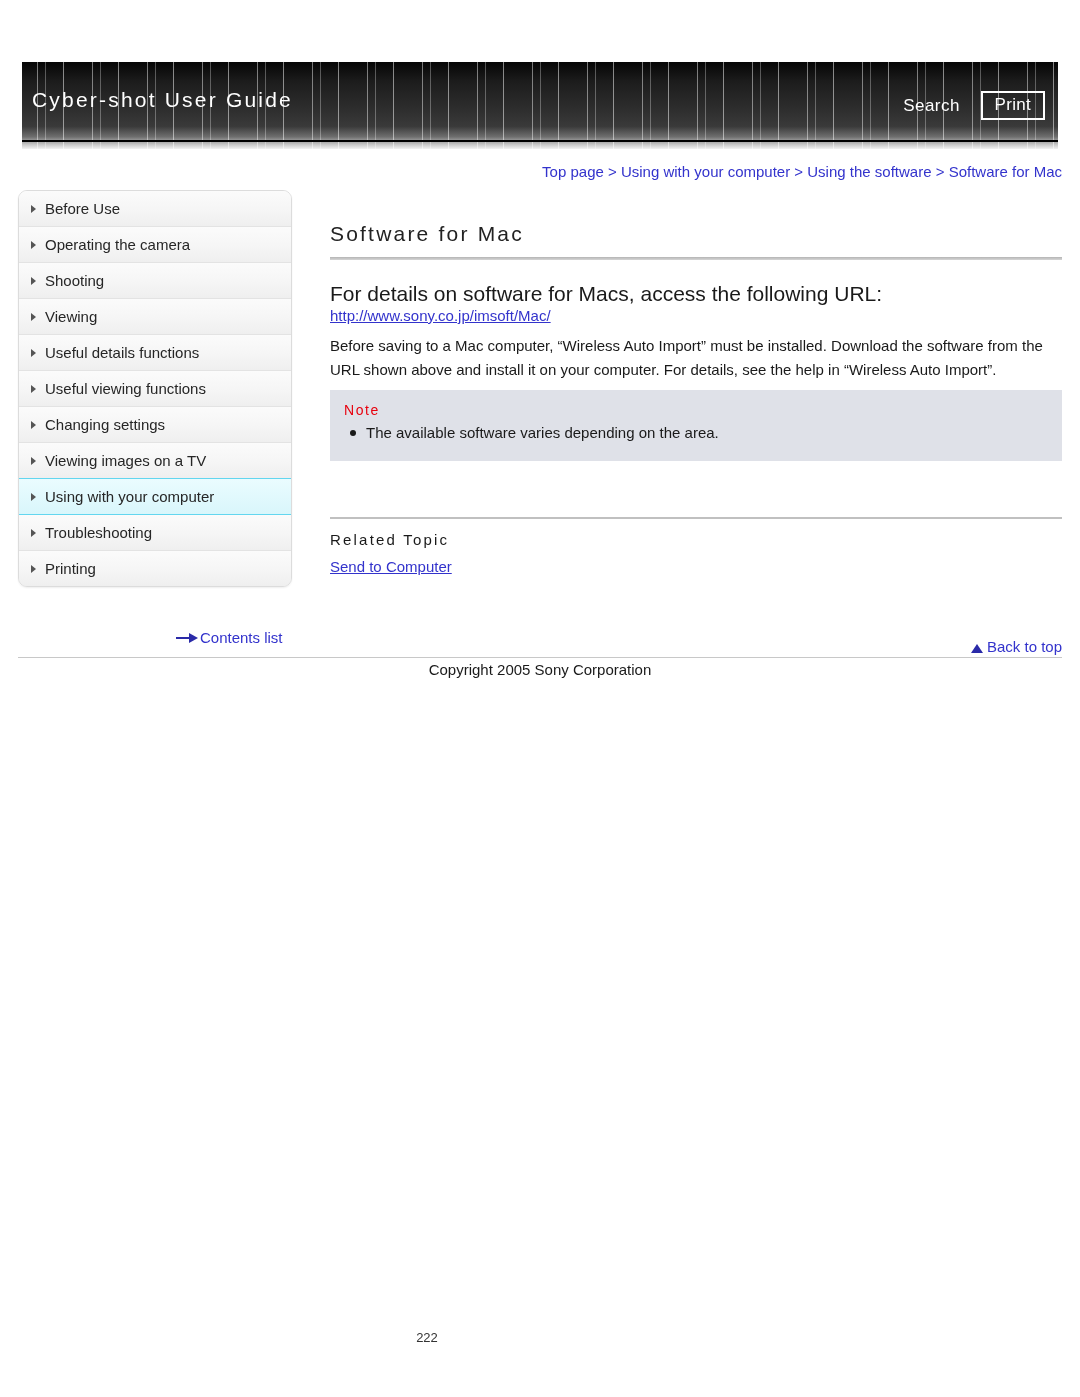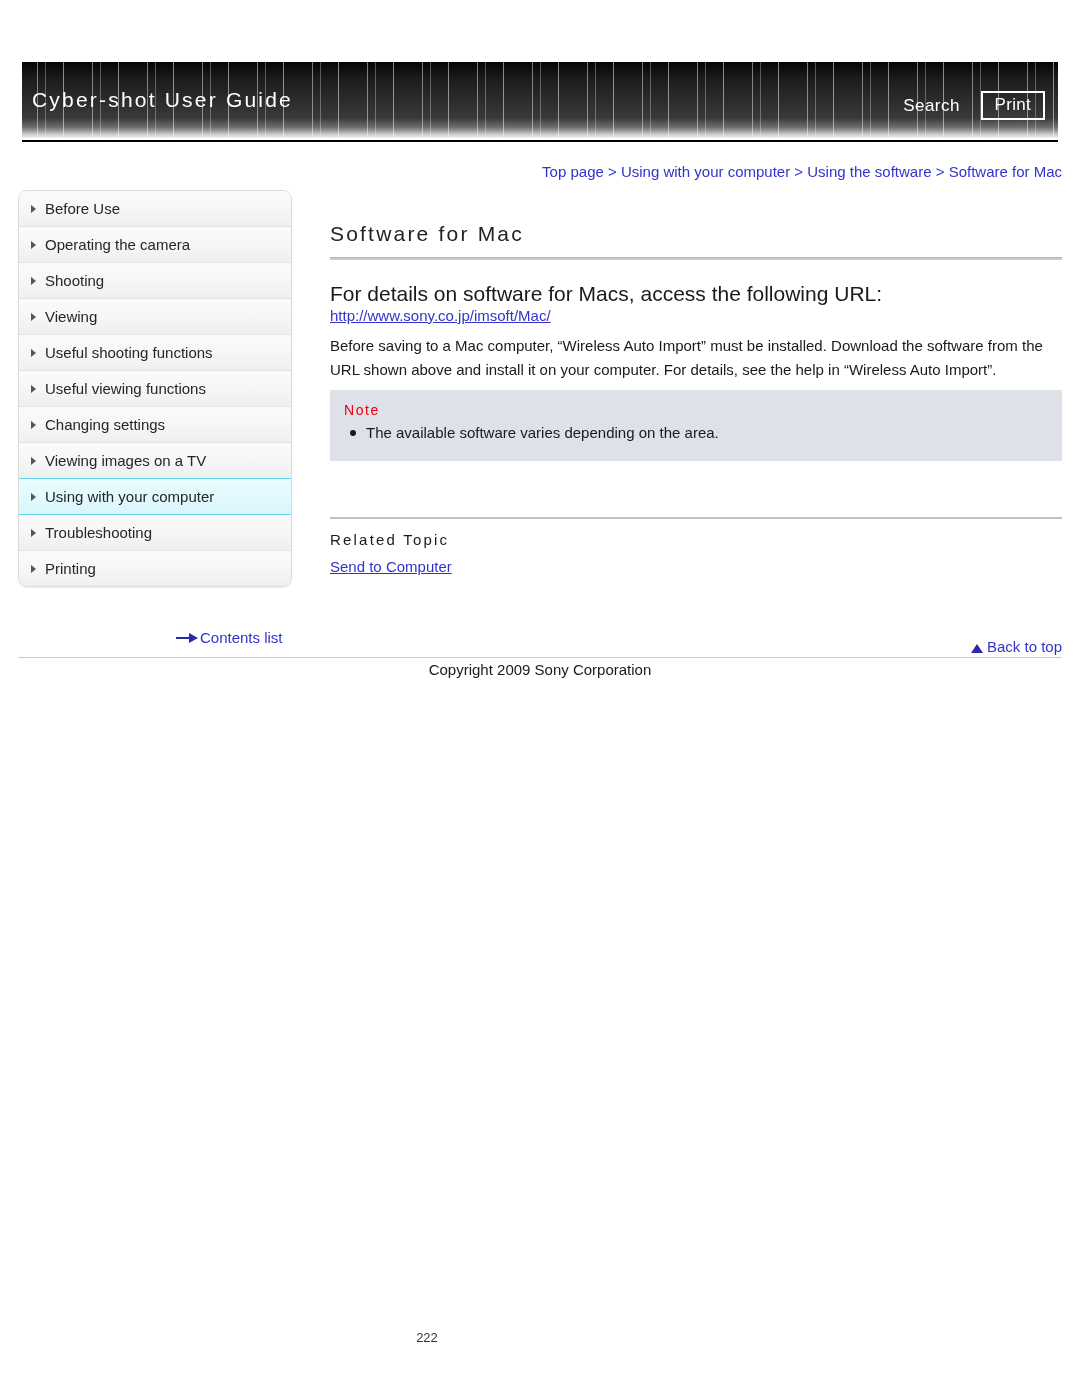--- a/index.html
+++ b/index.html
@@ -22,7 +22,7 @@
     left: 22px;
     top: 62px;
     width: 1036px;
-    height: 76px;
+    height: 87px;
     background:
       repeating-linear-gradient(to right,
         rgba(255,255,255,0.00) 0px,

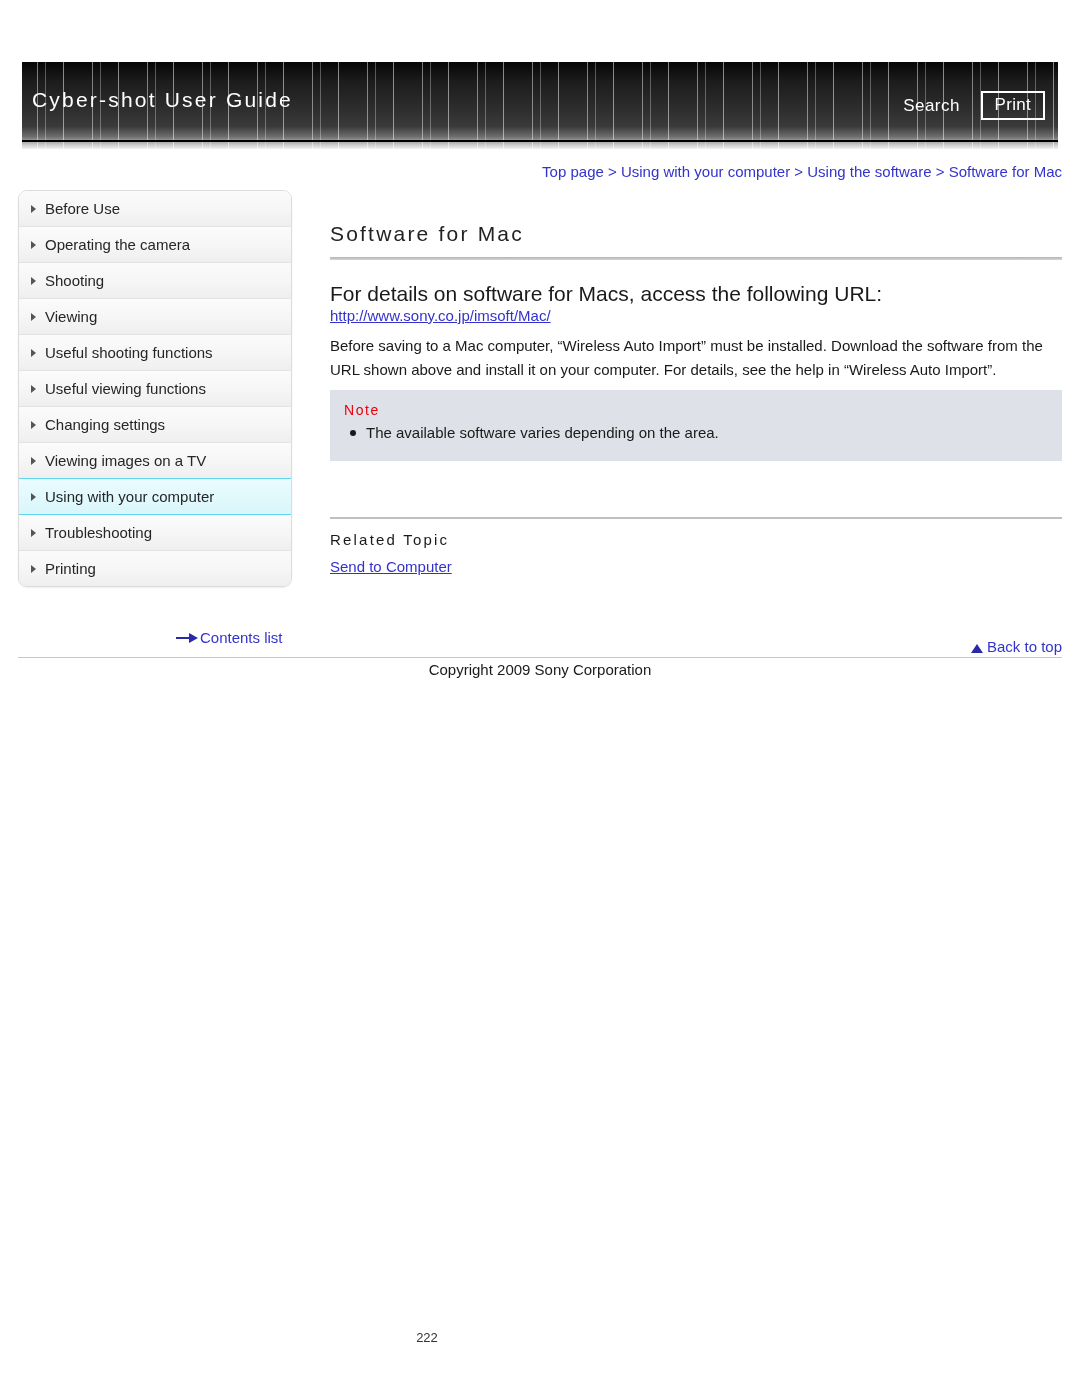--- a/index.html
+++ b/index.html
@@ -357,7 +357,7 @@
   </div>
   <div class="nav-item">
     <span class="tri"></span>
-    <span>Useful shooting functions</span>
+    <span>Useful details functions</span>
   </div>
   <div class="nav-item">
     <span class="tri"></span>

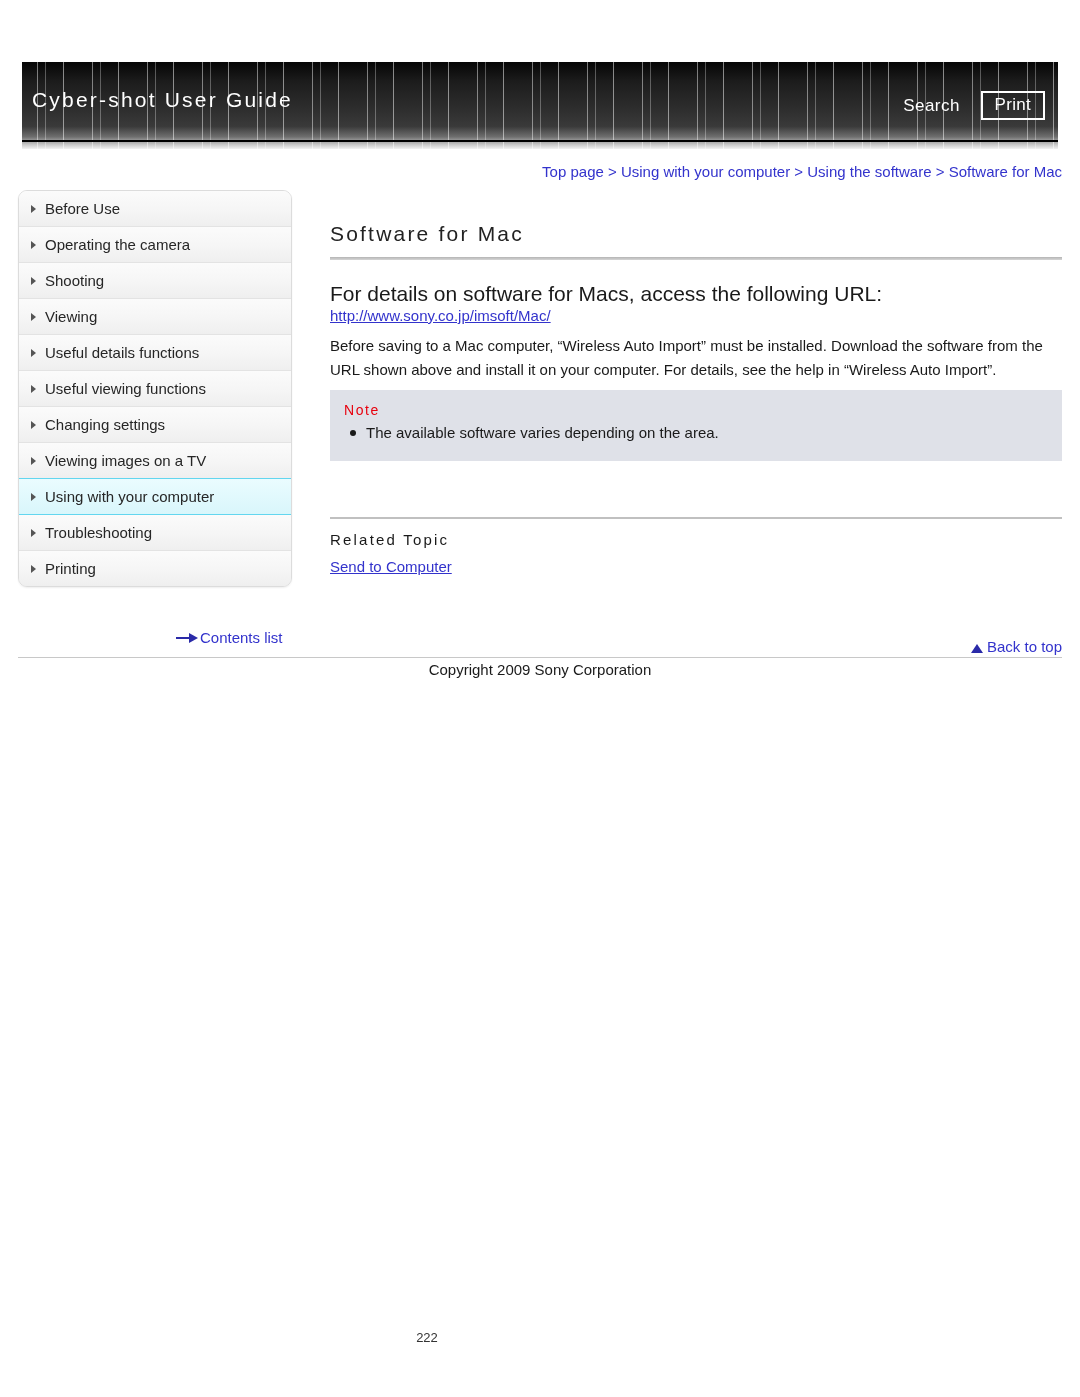--- a/index.html
+++ b/index.html
@@ -416,7 +416,7 @@
 </div>
 
 <div class="footer-rule"></div>
-<div class="copyright">Copyright 2009 Sony Corporation</div>
+<div class="copyright">Copyright 2005 Sony Corporation</div>
 <div class="page-number">222</div>
 
 </body></html>

